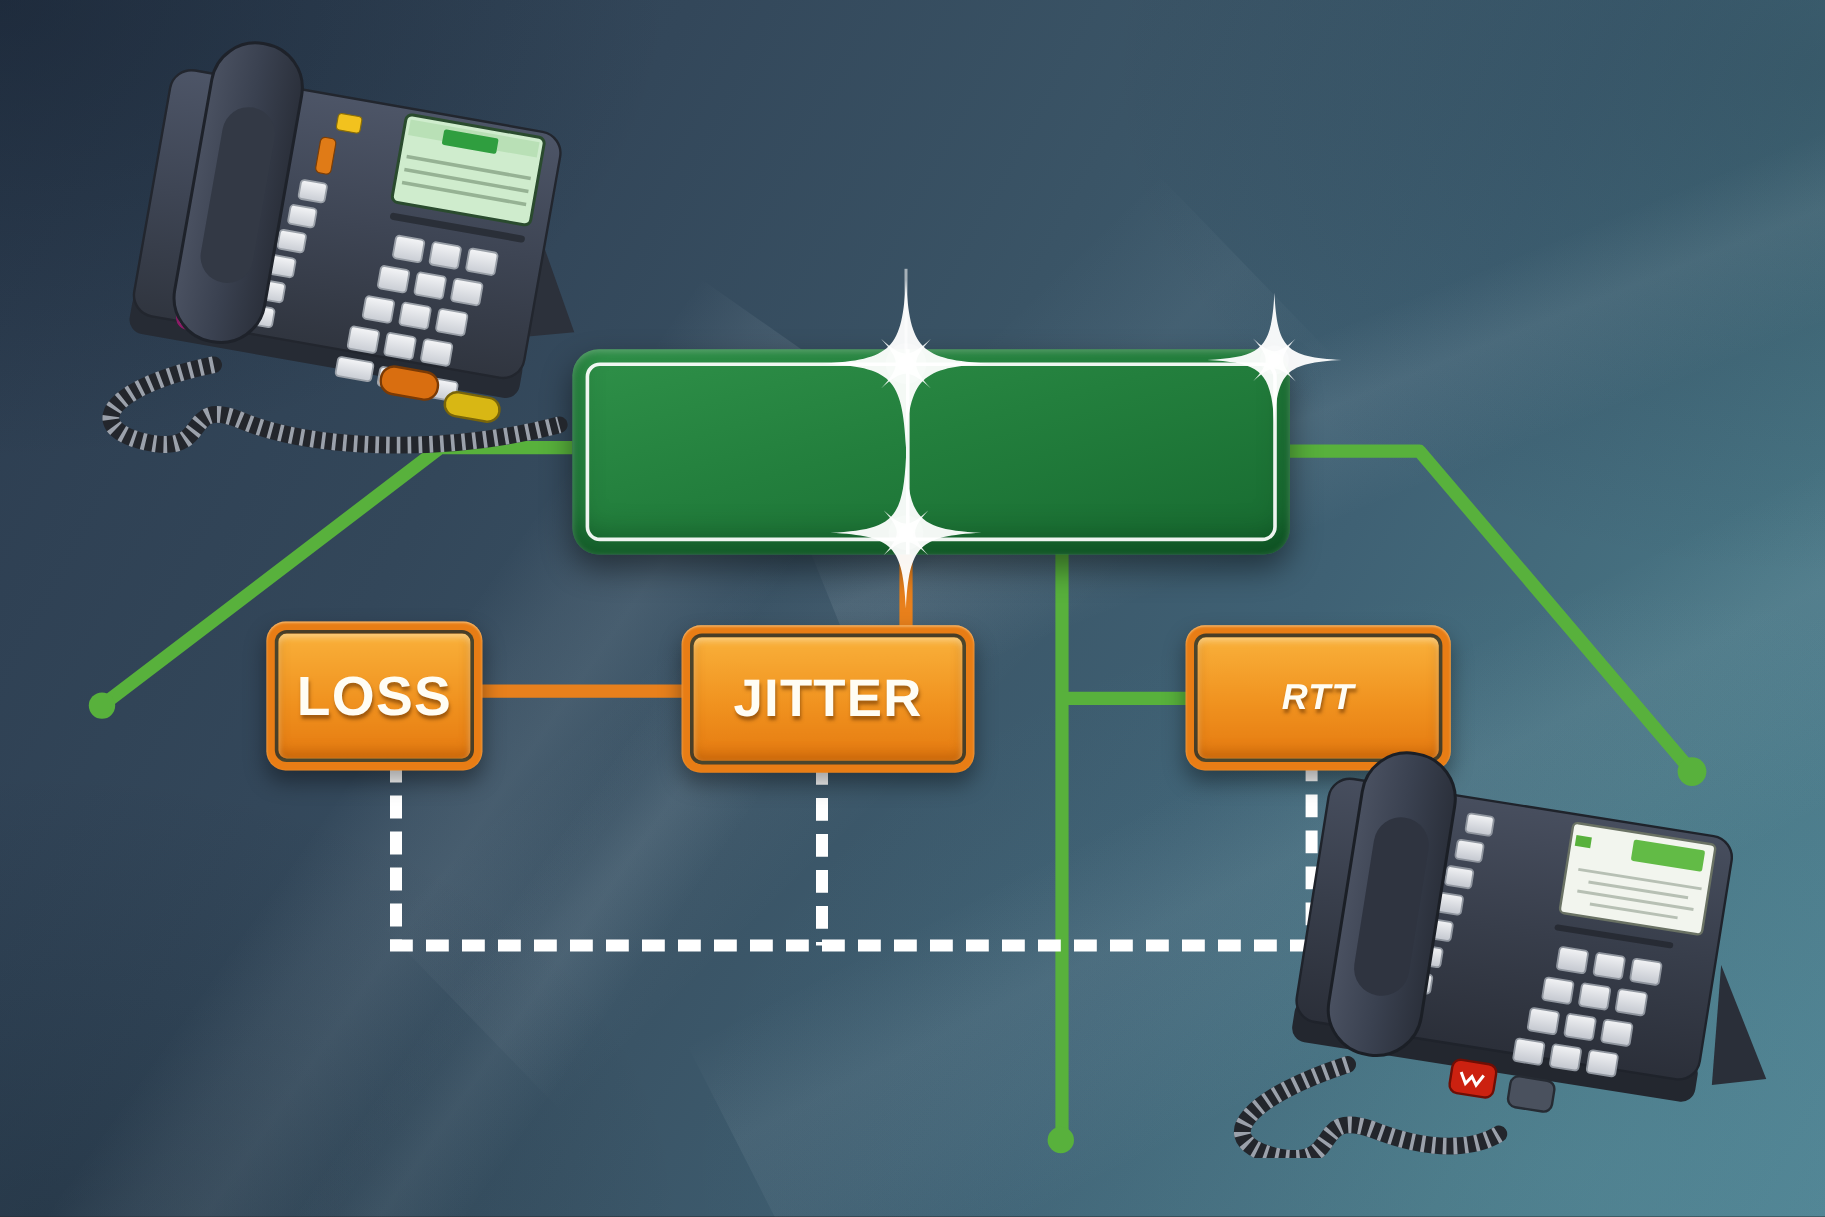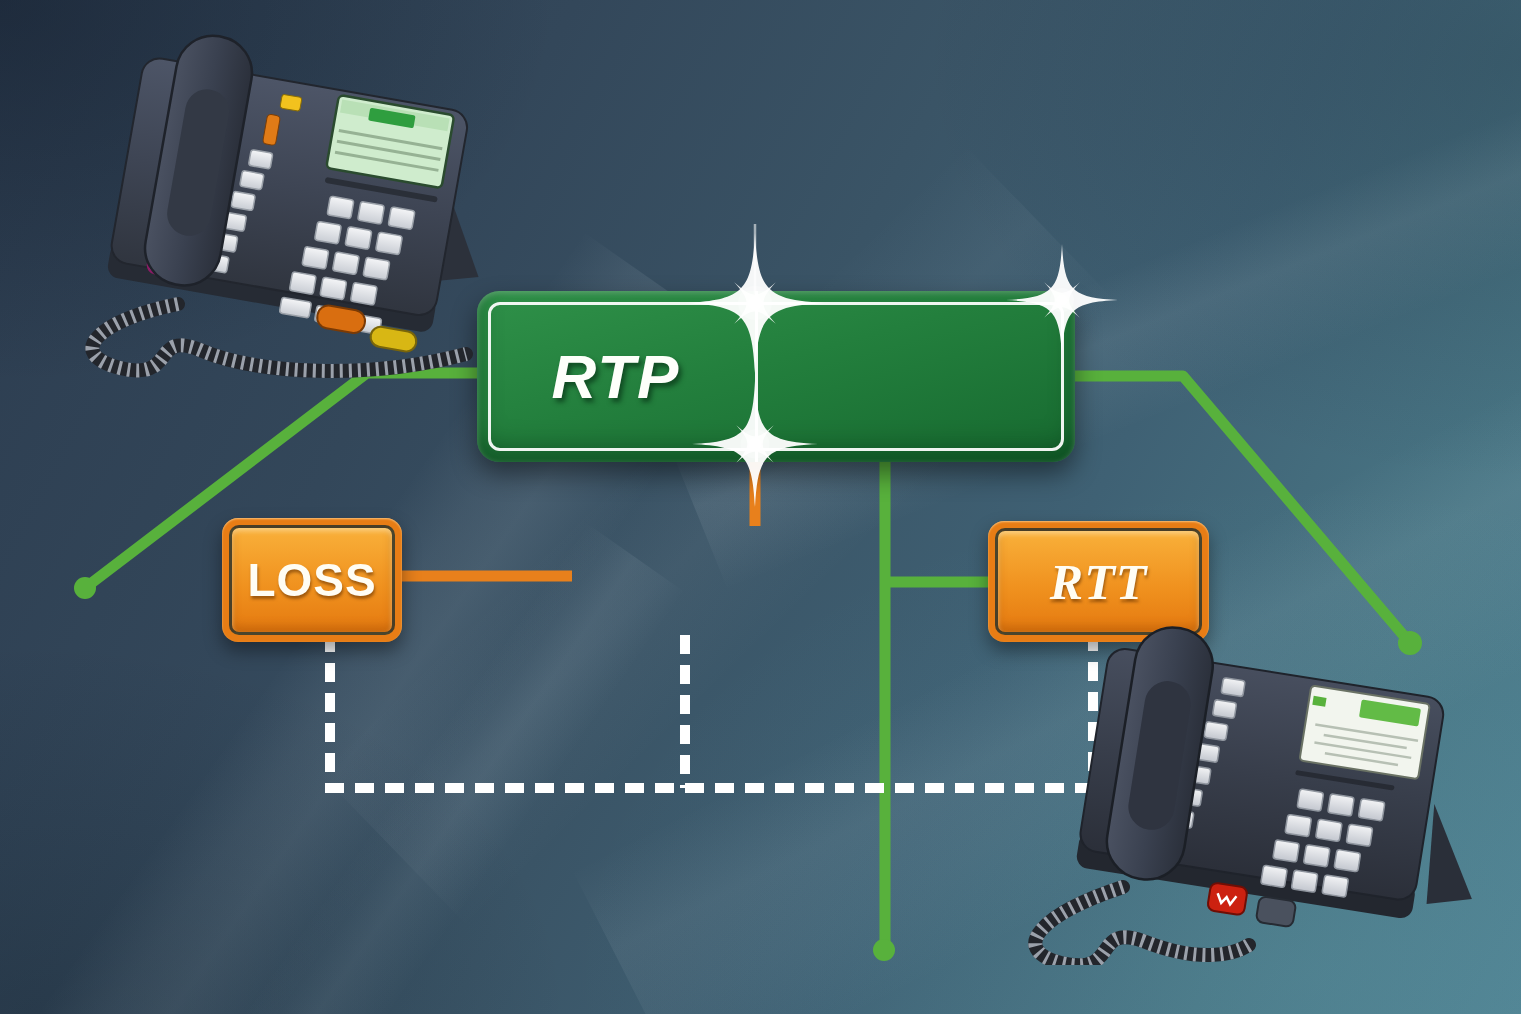--- a/index.html
+++ b/index.html
@@ -106,7 +106,6 @@
   </svg>
 
   <div id="protocol-box">
-    <div class="protocol-label" id="label-rtp">RTP</div>
     <div id="protocol-divider"></div>
   </div>
 

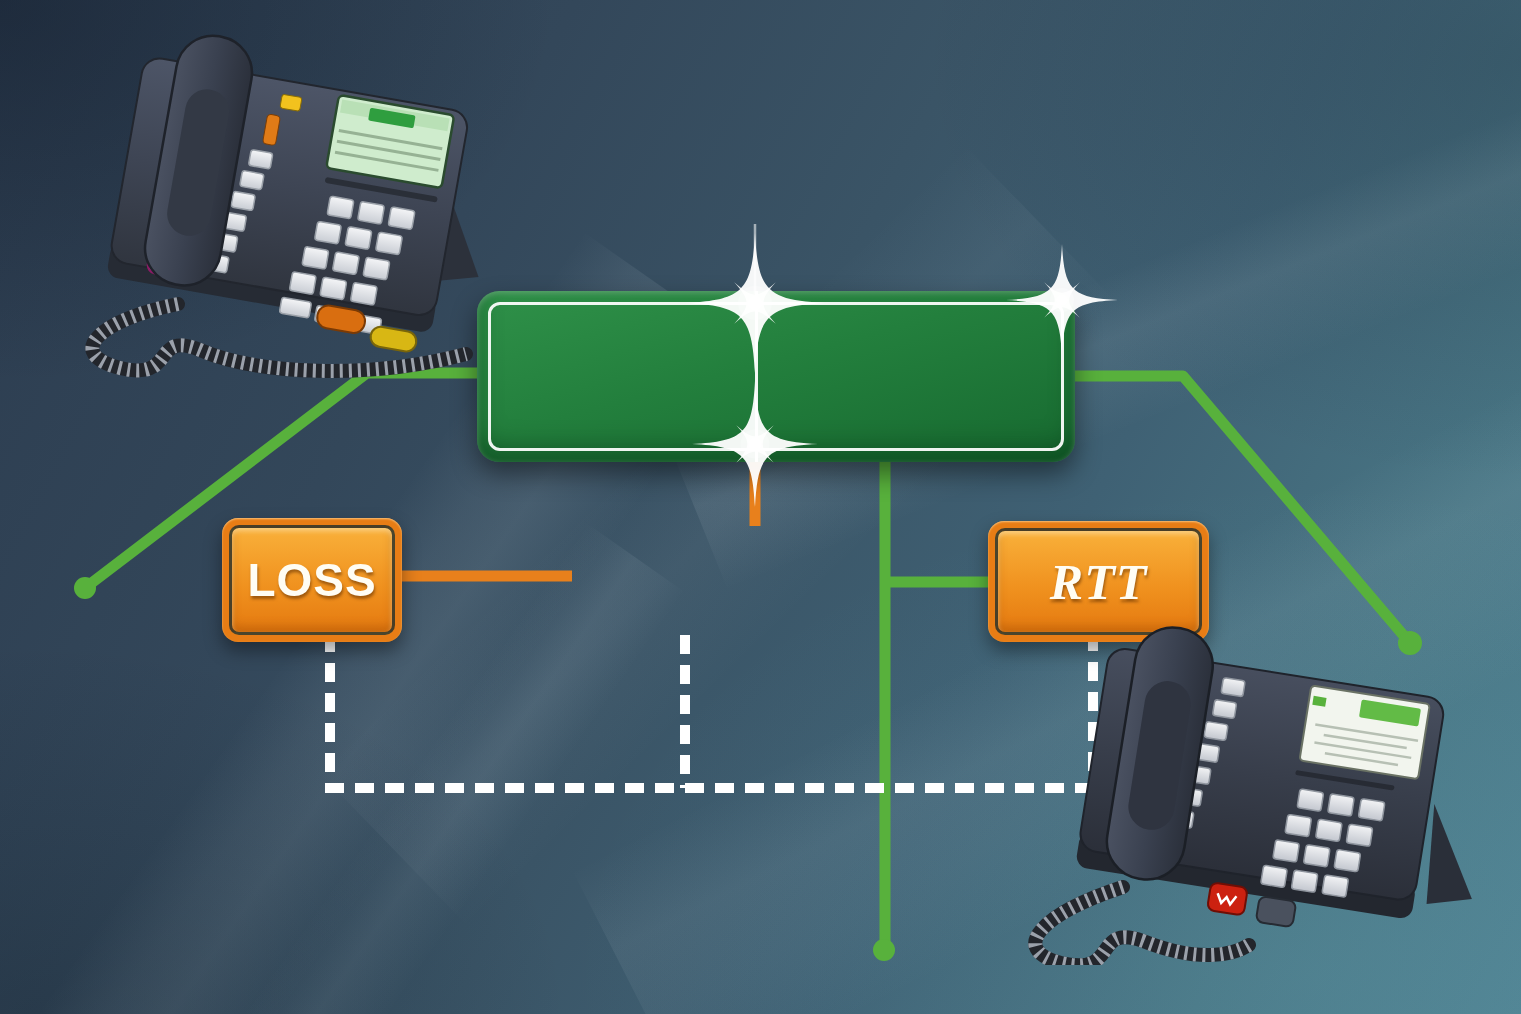--- a/index.html
+++ b/index.html
@@ -114,6 +114,11 @@
       <span class="metric-label">LOSS</span>
     </div>
   </div>
+  <div class="metric-box" id="box-jitter">
+    <div class="metric-inner">
+      <span class="metric-label">JITTER</span>
+    </div>
+  </div>
   <div class="metric-box" id="box-rtt">
     <div class="metric-inner">
       <span class="metric-label">RTT</span>

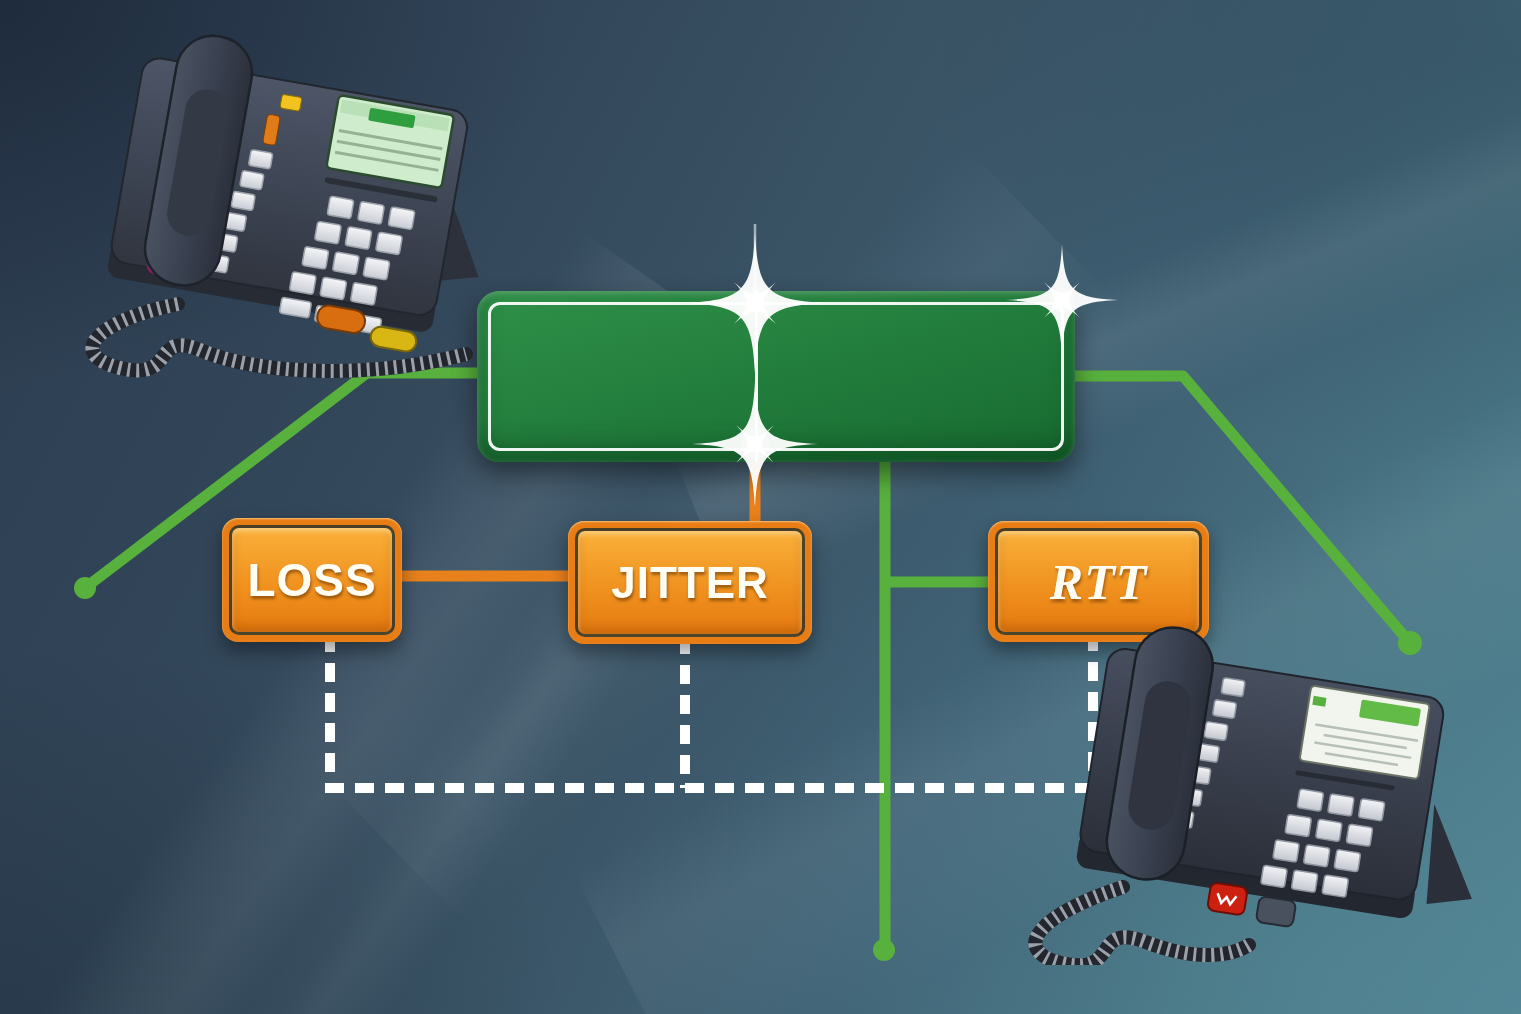--- a/index.html
+++ b/index.html
@@ -60,7 +60,7 @@
   #box-jitter{left:568px;top:521px;width:230px;height:109px;}
   #box-jitter .metric-label{font-size:44px;}
   #box-rtt{left:988px;top:521px;width:207px;height:107px;}
-  #box-rtt .metric-label{font-size:50px;font-style:italic;font-family:Liberation Serif, serif;}
+  #box-rtt .metric-label{font-size:30px;font-style:italic;}
 
   .phone{position:absolute;}
   #phone-top-left{left:38px;top:28px;}

